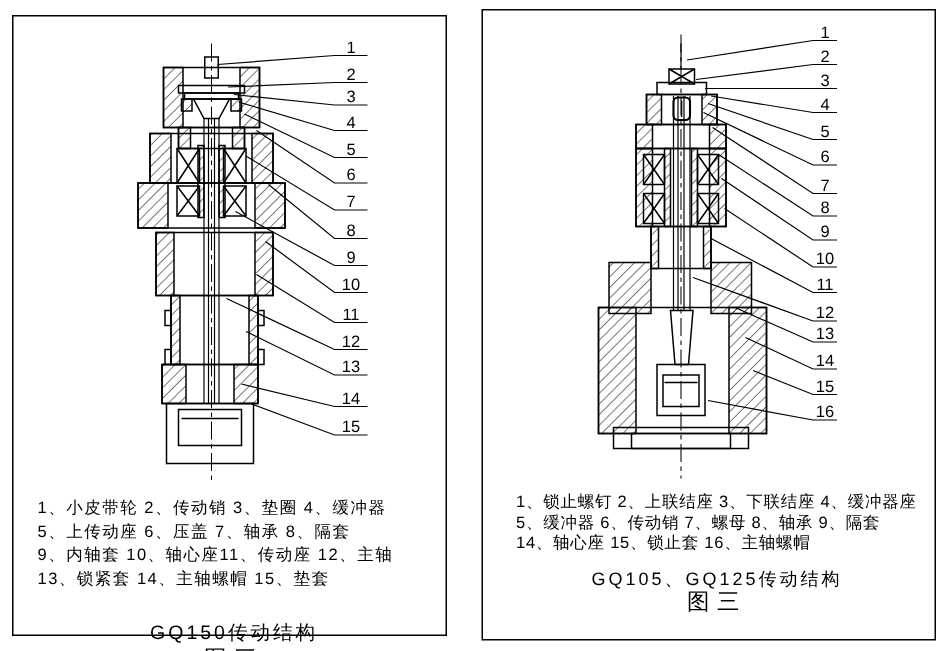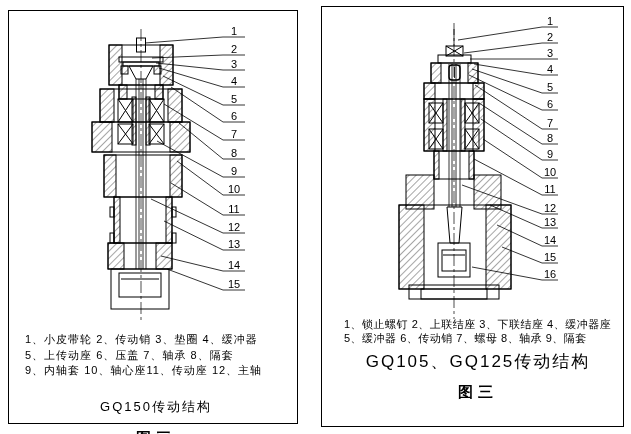--- a/index.html
+++ b/index.html
@@ -19,7 +19,7 @@
   }
   .caption{position:absolute;font-size:11px;color:#000;}
   .caption-left{left:16px;top:321px;width:262px;line-height:15.5px;letter-spacing:1px;}
-  .caption-right{left:22px;top:311px;width:268px;line-height:13.5px;letter-spacing:0.5px;}
+  .caption-right{left:22px;top:322px;width:268px;line-height:13.5px;letter-spacing:0.5px;}
   .cap-line{white-space:nowrap;}
   .fig-title{text-align:center;font-size:13px;letter-spacing:2px;margin-top:20px;}
   .caption-right .fig-title{font-size:17px;margin-top:10px;}

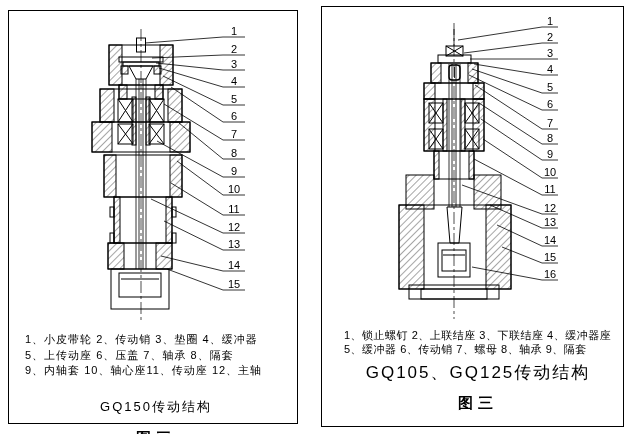--- a/index.html
+++ b/index.html
@@ -290,6 +290,7 @@
   <div class="caption caption-right">
     <div class="cap-line">1、锁止螺钉 2、上联结座 3、下联结座 4、缓冲器座</div>
     <div class="cap-line">5、缓冲器 6、传动销 7、螺母 8、轴承 9、隔套</div>
+    <div class="cap-line">14、轴心座 15、锁止套 16、主轴螺帽</div>
     <div class="fig-title">GQ105、GQ125传动结构</div>
     <div class="fig-label">图三</div>
   </div>

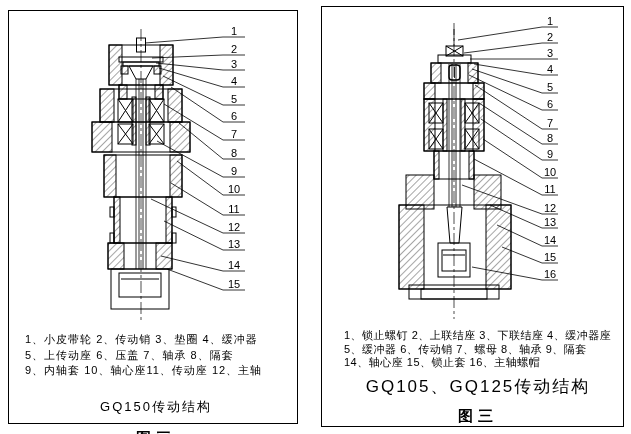--- a/index.html
+++ b/index.html
@@ -160,6 +160,7 @@
     <div class="cap-line">1、小皮带轮 2、传动销 3、垫圈 4、缓冲器</div>
     <div class="cap-line">5、上传动座 6、压盖 7、轴承 8、隔套</div>
     <div class="cap-line">9、内轴套 10、轴心座11、传动座 12、主轴</div>
+    <div class="cap-line">13、锁紧套 14、主轴螺帽 15、垫套</div>
     <div class="fig-title">GQ150传动结构</div>
     <div class="fig-label">图三</div>
   </div>

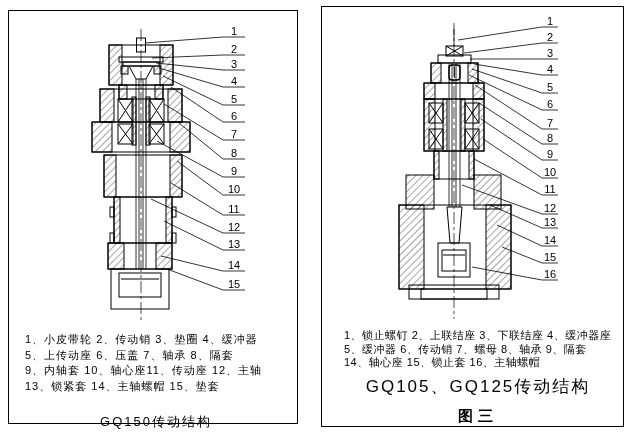--- a/index.html
+++ b/index.html
@@ -22,7 +22,7 @@
   .caption-right{left:22px;top:322px;width:268px;line-height:13.5px;letter-spacing:0.5px;}
   .cap-line{white-space:nowrap;}
   .fig-title{text-align:center;font-size:13px;letter-spacing:2px;margin-top:20px;}
-  .caption-right .fig-title{font-size:17px;margin-top:10px;}
+  .caption-right .fig-title{font-size:12px;margin-top:10px;}
   .fig-label{text-align:center;font-size:15px;letter-spacing:5px;margin-top:16px;font-weight:bold;}
 </style>
 </head>

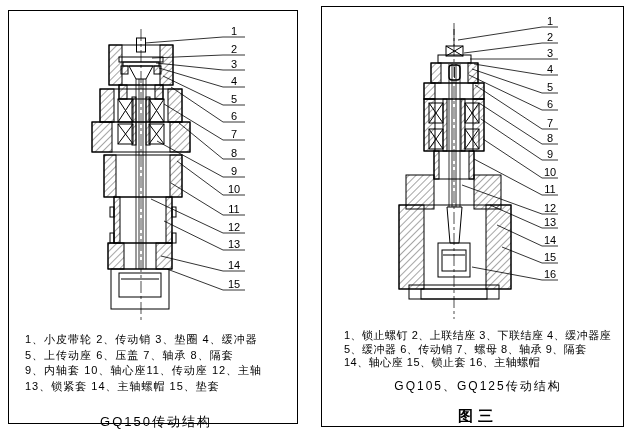--- a/index.html
+++ b/index.html
@@ -23,7 +23,7 @@
   .cap-line{white-space:nowrap;}
   .fig-title{text-align:center;font-size:13px;letter-spacing:2px;margin-top:20px;}
   .caption-right .fig-title{font-size:12px;margin-top:10px;}
-  .fig-label{text-align:center;font-size:15px;letter-spacing:5px;margin-top:16px;font-weight:bold;}
+  .fig-label{text-align:center;font-size:15px;letter-spacing:5px;margin-top:2px;}
 </style>
 </head>
 <body>

